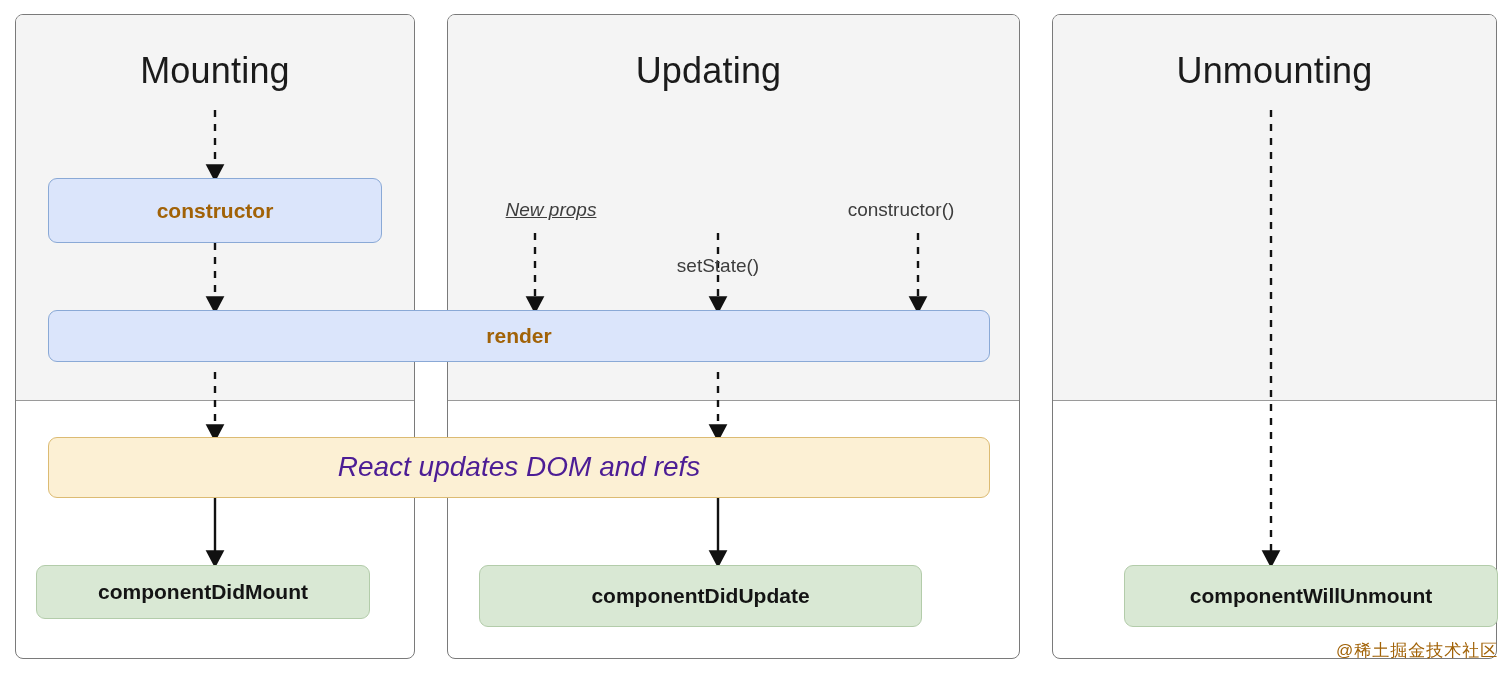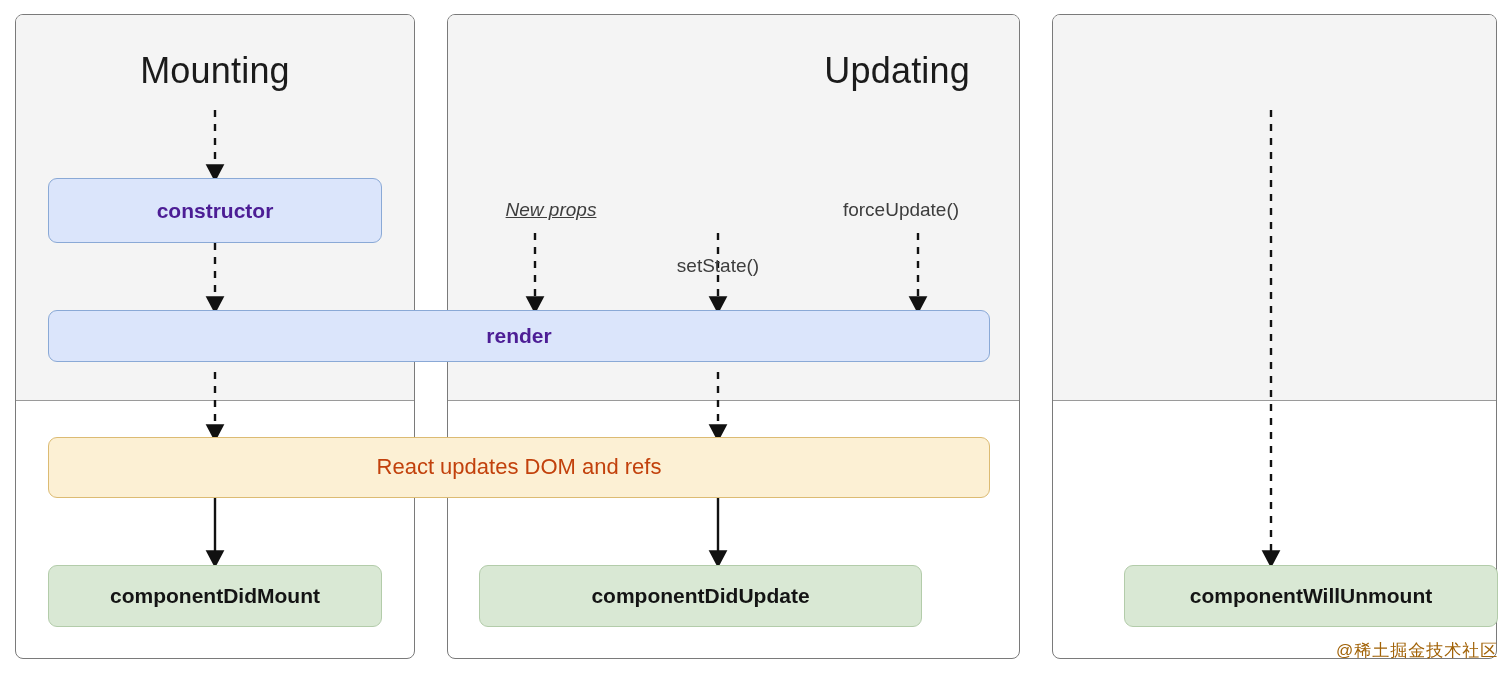--- a/index.html
+++ b/index.html
@@ -139,7 +139,7 @@
 
   <div class="panel-title" style="left:15px; width:400px; top:50px;">Mounting</div>
 
-  <div class="panel-title" style="left:447px; width:523px; top:50px;text-align:right;">Updating</div>
+  <div class="panel-title" style="left:447px; width:523px; top:50px;">Updating</div>
 
 
   <div class="trigger italic" style="left:551px; top:199px;text-decoration:underline;">New props</div>

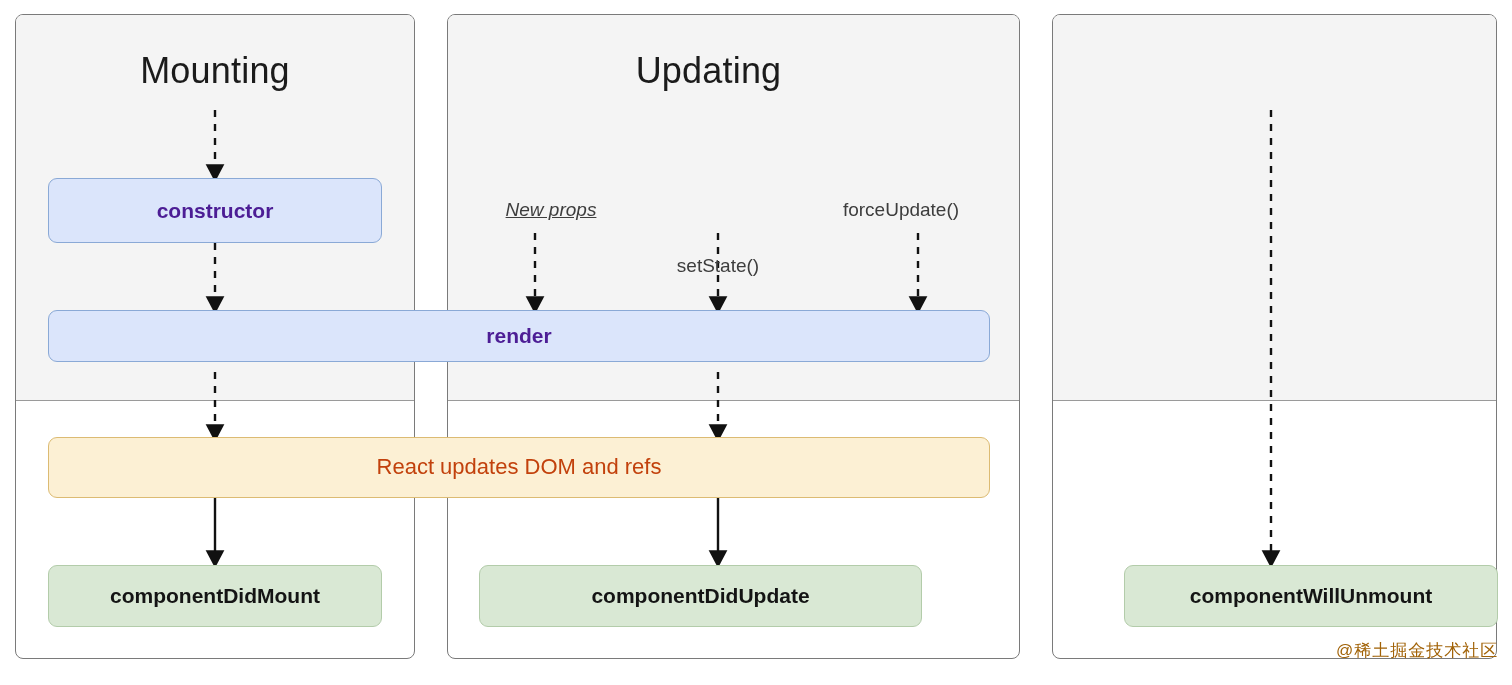--- a/index.html
+++ b/index.html
@@ -141,6 +141,7 @@
 
   <div class="panel-title" style="left:447px; width:523px; top:50px;">Updating</div>
 
+  <div class="panel-title" style="left:1052px; width:445px; top:50px;">Unmounting</div>
 
   <div class="trigger italic" style="left:551px; top:199px;text-decoration:underline;">New props</div>
 

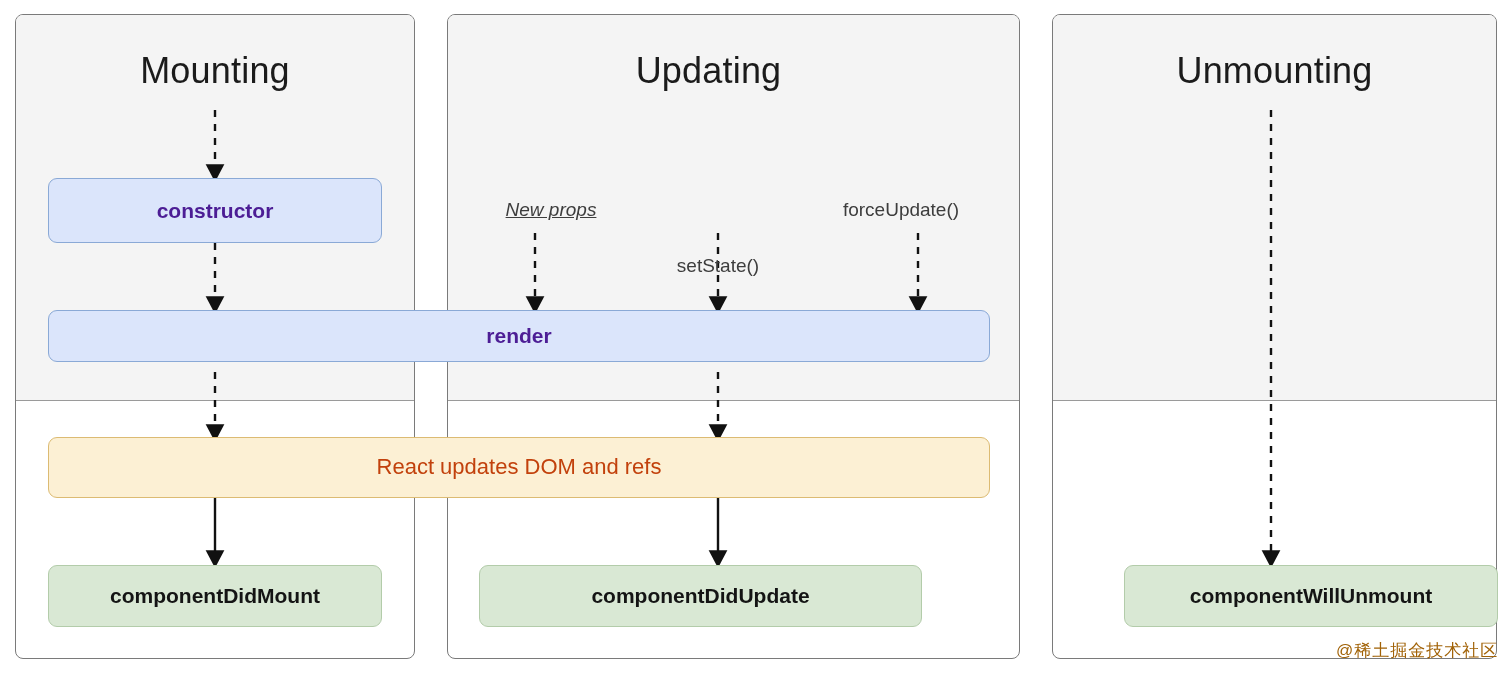--- a/index.html
+++ b/index.html
@@ -70,7 +70,7 @@
   }
   .node.blue .node-label {
     font-weight: 700;
-    color: #4c1d95;
+    color: #a16207;
   }
   .node.orange {
     background: #fcf0d4;

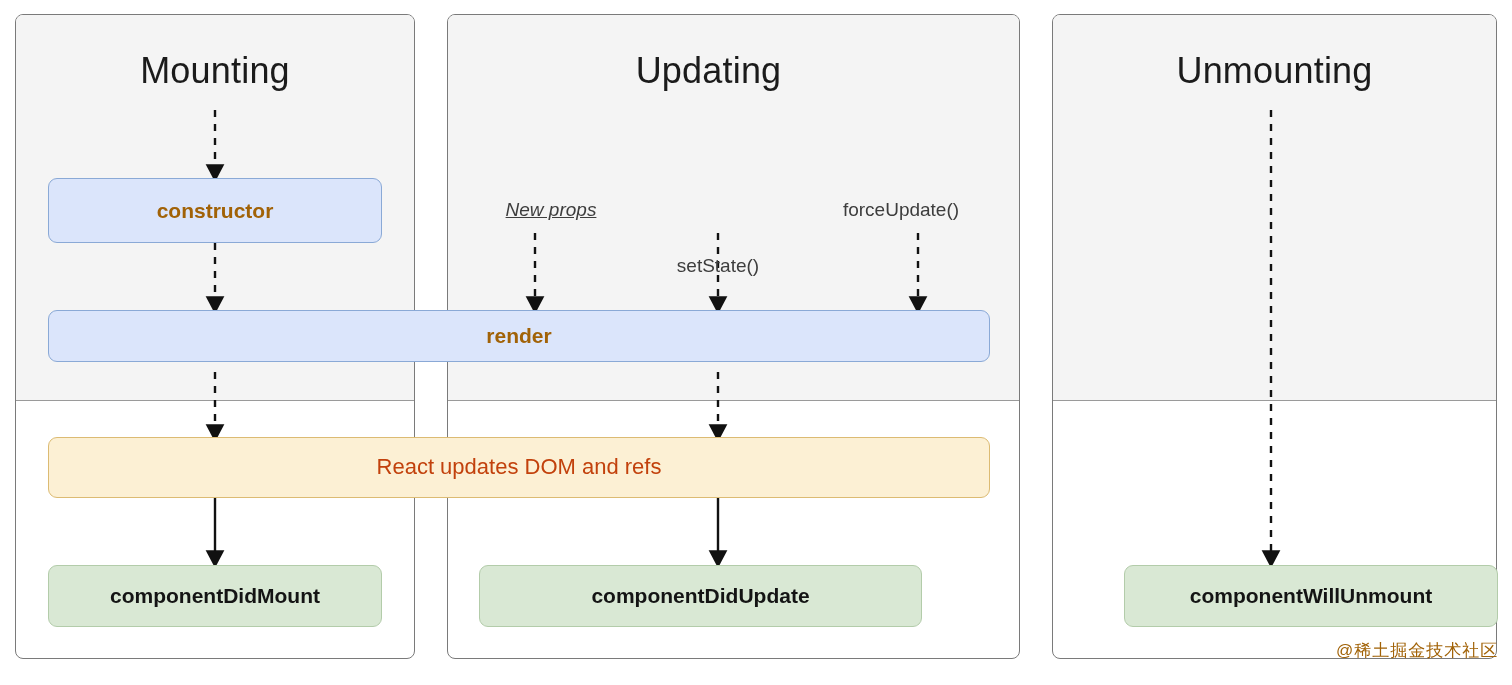--- a/index.html
+++ b/index.html
@@ -147,7 +147,7 @@
 
   <div class="trigger" style="left:718px; top:216px;margin-top:39px;">setState()</div>
 
-  <div class="trigger" style="left:901px; top:199px;">forceUpdate()</div>
+  <div class="trigger" style="left:901px; top:199px;">constructor()</div>
 
   <div class="conn" style="left:0; top:0; width:1512px; height:685px;">
     <svg width="1512" height="685" viewBox="0 0 1512 685" xmlns="http://www.w3.org/2000/svg">

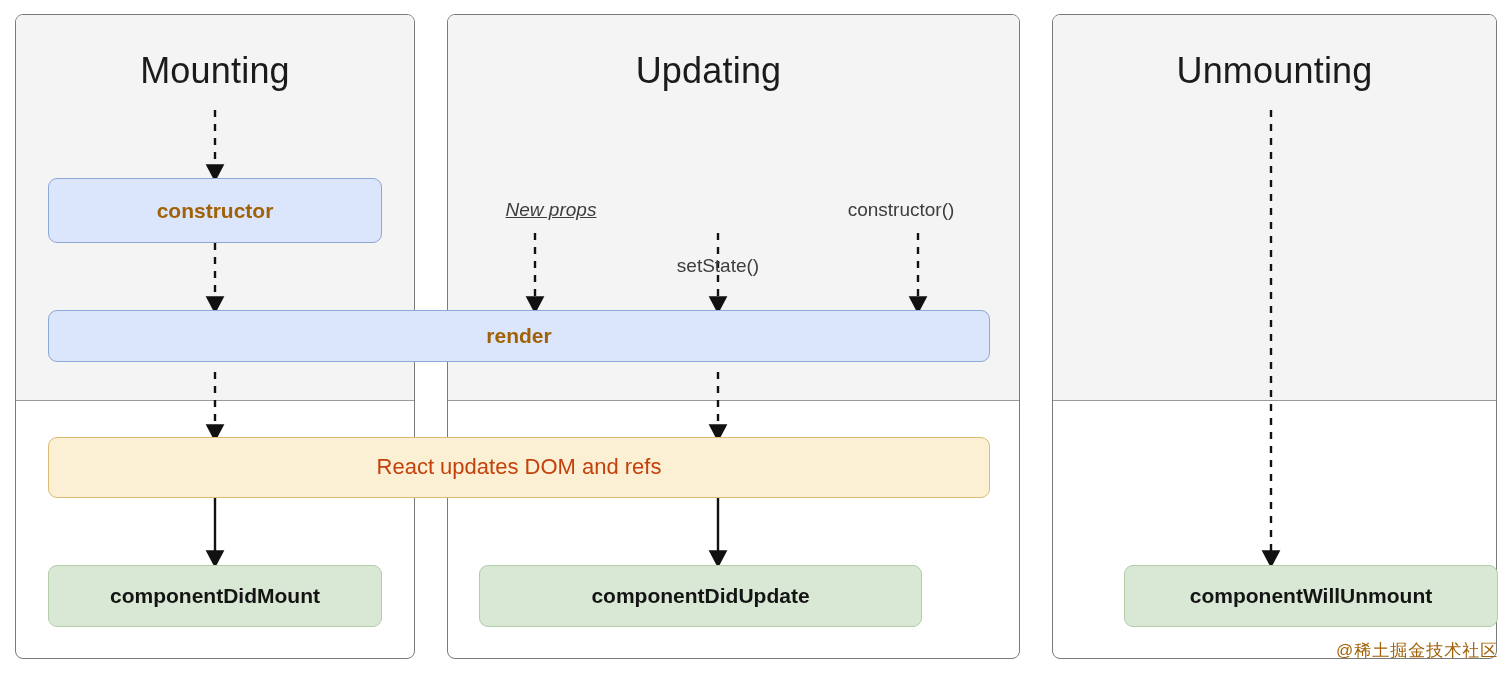--- a/index.html
+++ b/index.html
@@ -77,9 +77,10 @@
     border: 1.6px solid #dcbb73;
   }
   .node.orange .node-label {
+    font-style: italic;
     font-weight: 400;
-    color: #c2410c;
-    font-size: 22px;
+    color: #4c1d95;
+    font-size: 28px;
   }
   .node.green {
     background: #d9e8d4;

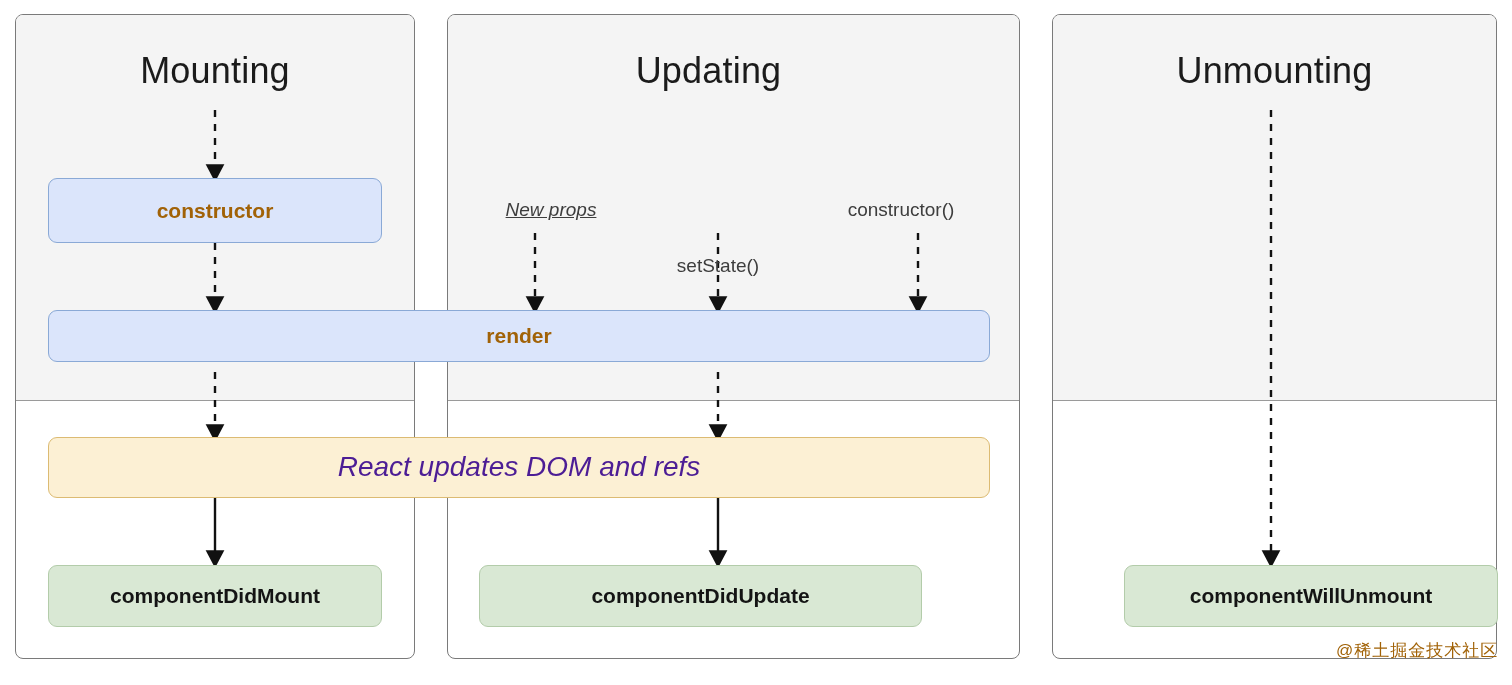--- a/index.html
+++ b/index.html
@@ -212,7 +212,7 @@
     <span class="node-label">React updates DOM and refs</span>
   </div>
 
-  <div class="node green" style="left:48px; top:565px; width:334px; height:62px;">
+  <div class="node green" style="left:36px; top:565px; width:334px; height:54px;">
     <span class="node-label">componentDidMount</span>
   </div>
 

